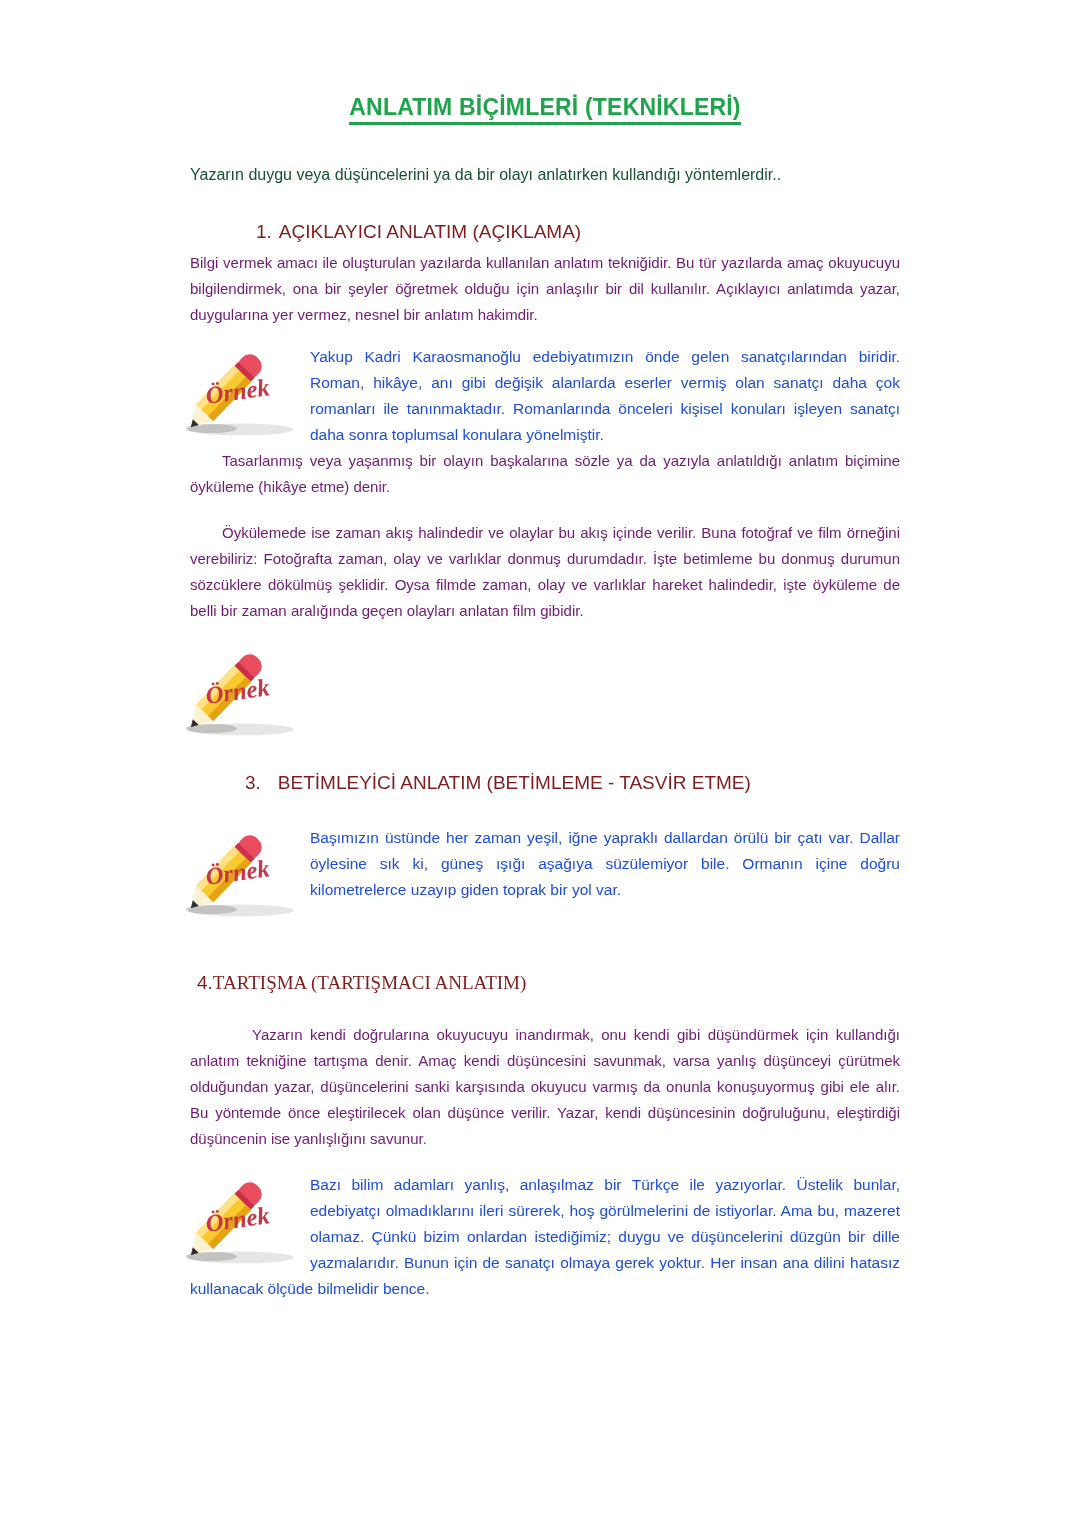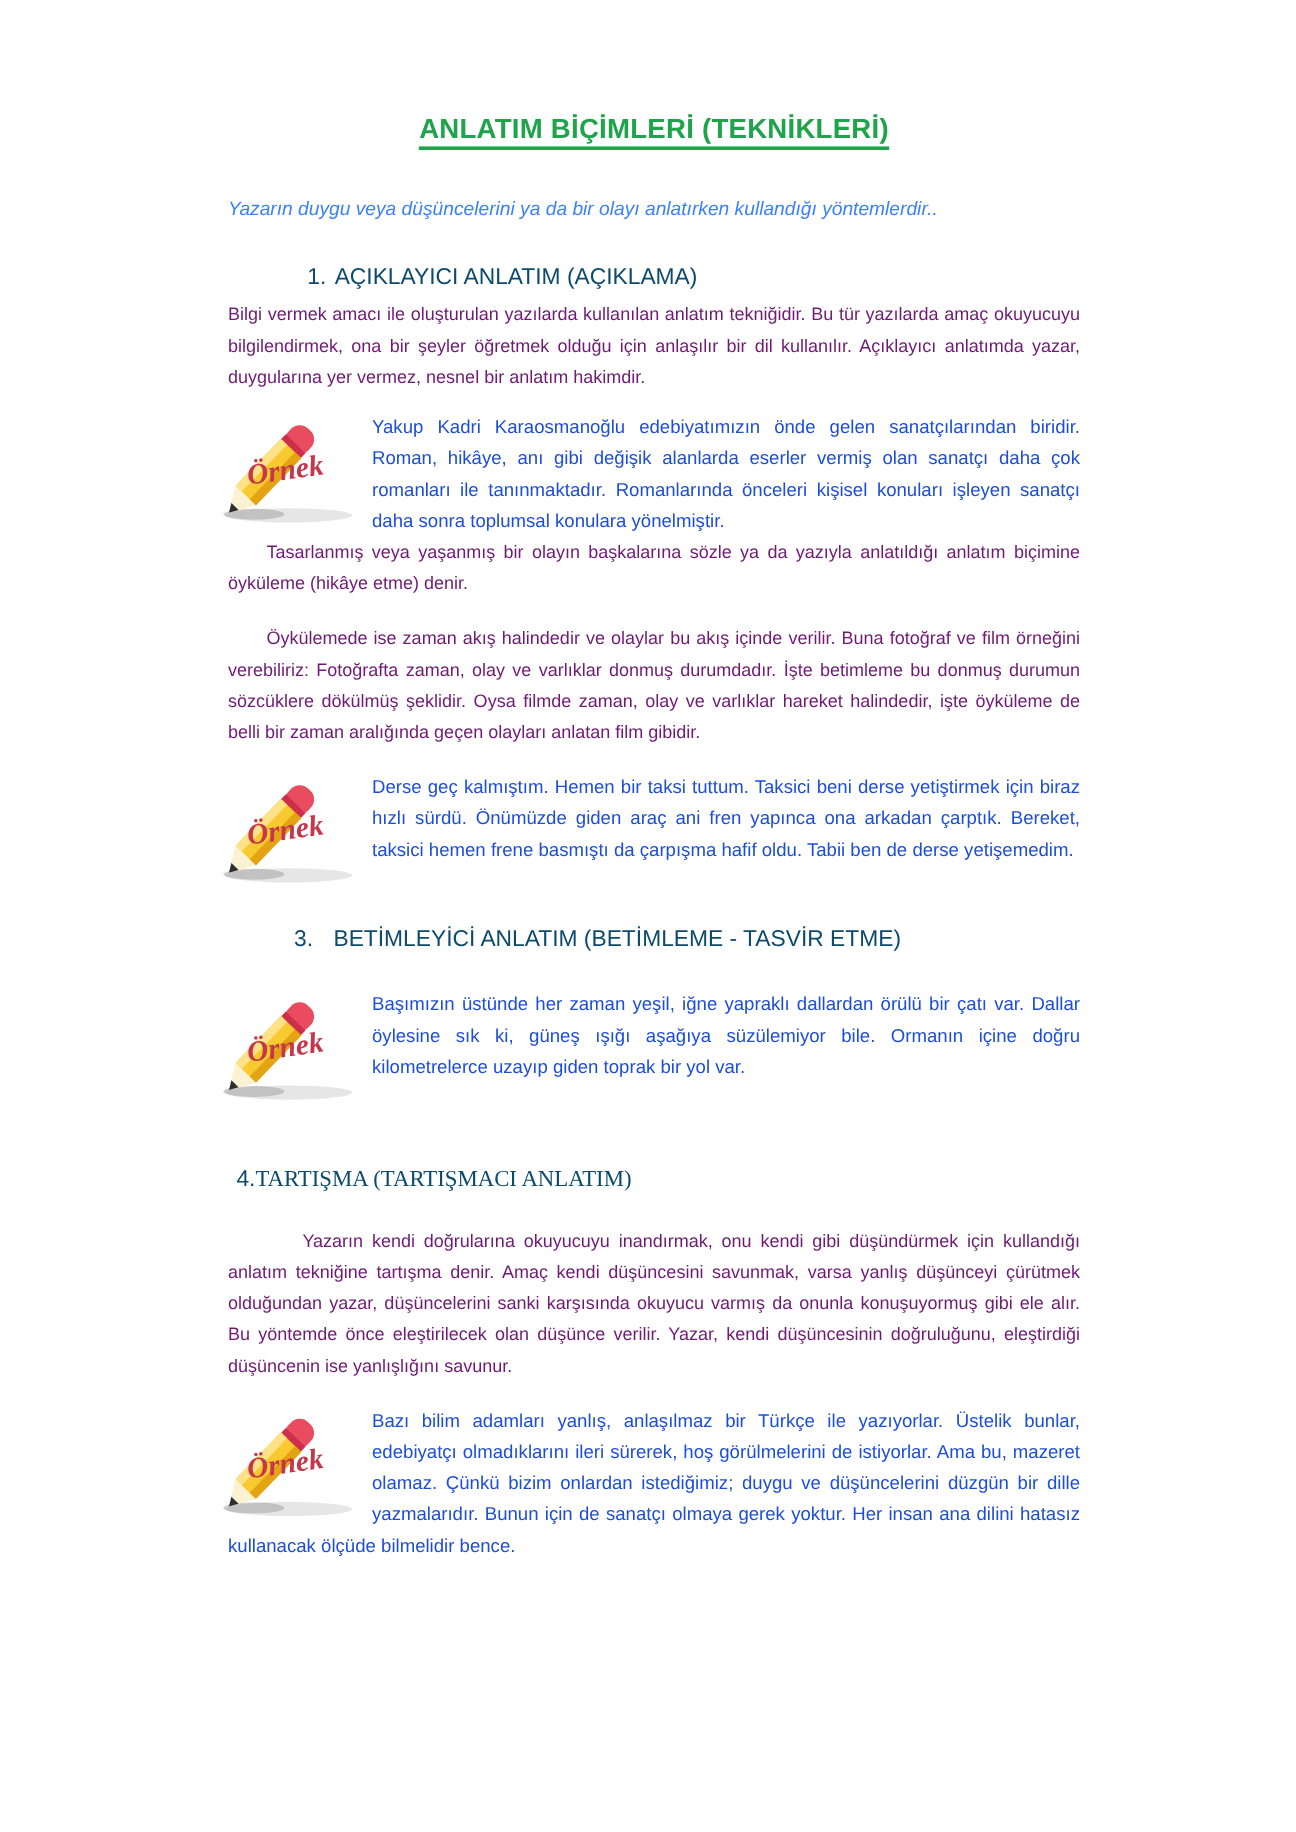--- a/index.html
+++ b/index.html
@@ -25,7 +25,7 @@
     padding-bottom:0px;
   }
   
-  .intro { font-size:16px; line-height:24px; margin-bottom:32px; color:#3b82f6;font-style:italic; }
+  .intro { font-size:16px; line-height:24px; margin-bottom:32px; color:#14532d; }
   
   .sec-heading { color:#0c4a6e; font-size:19px; font-weight:400; line-height:25px; }
   .sh1 { padding-left:66px; margin:0 0 6px 0; }

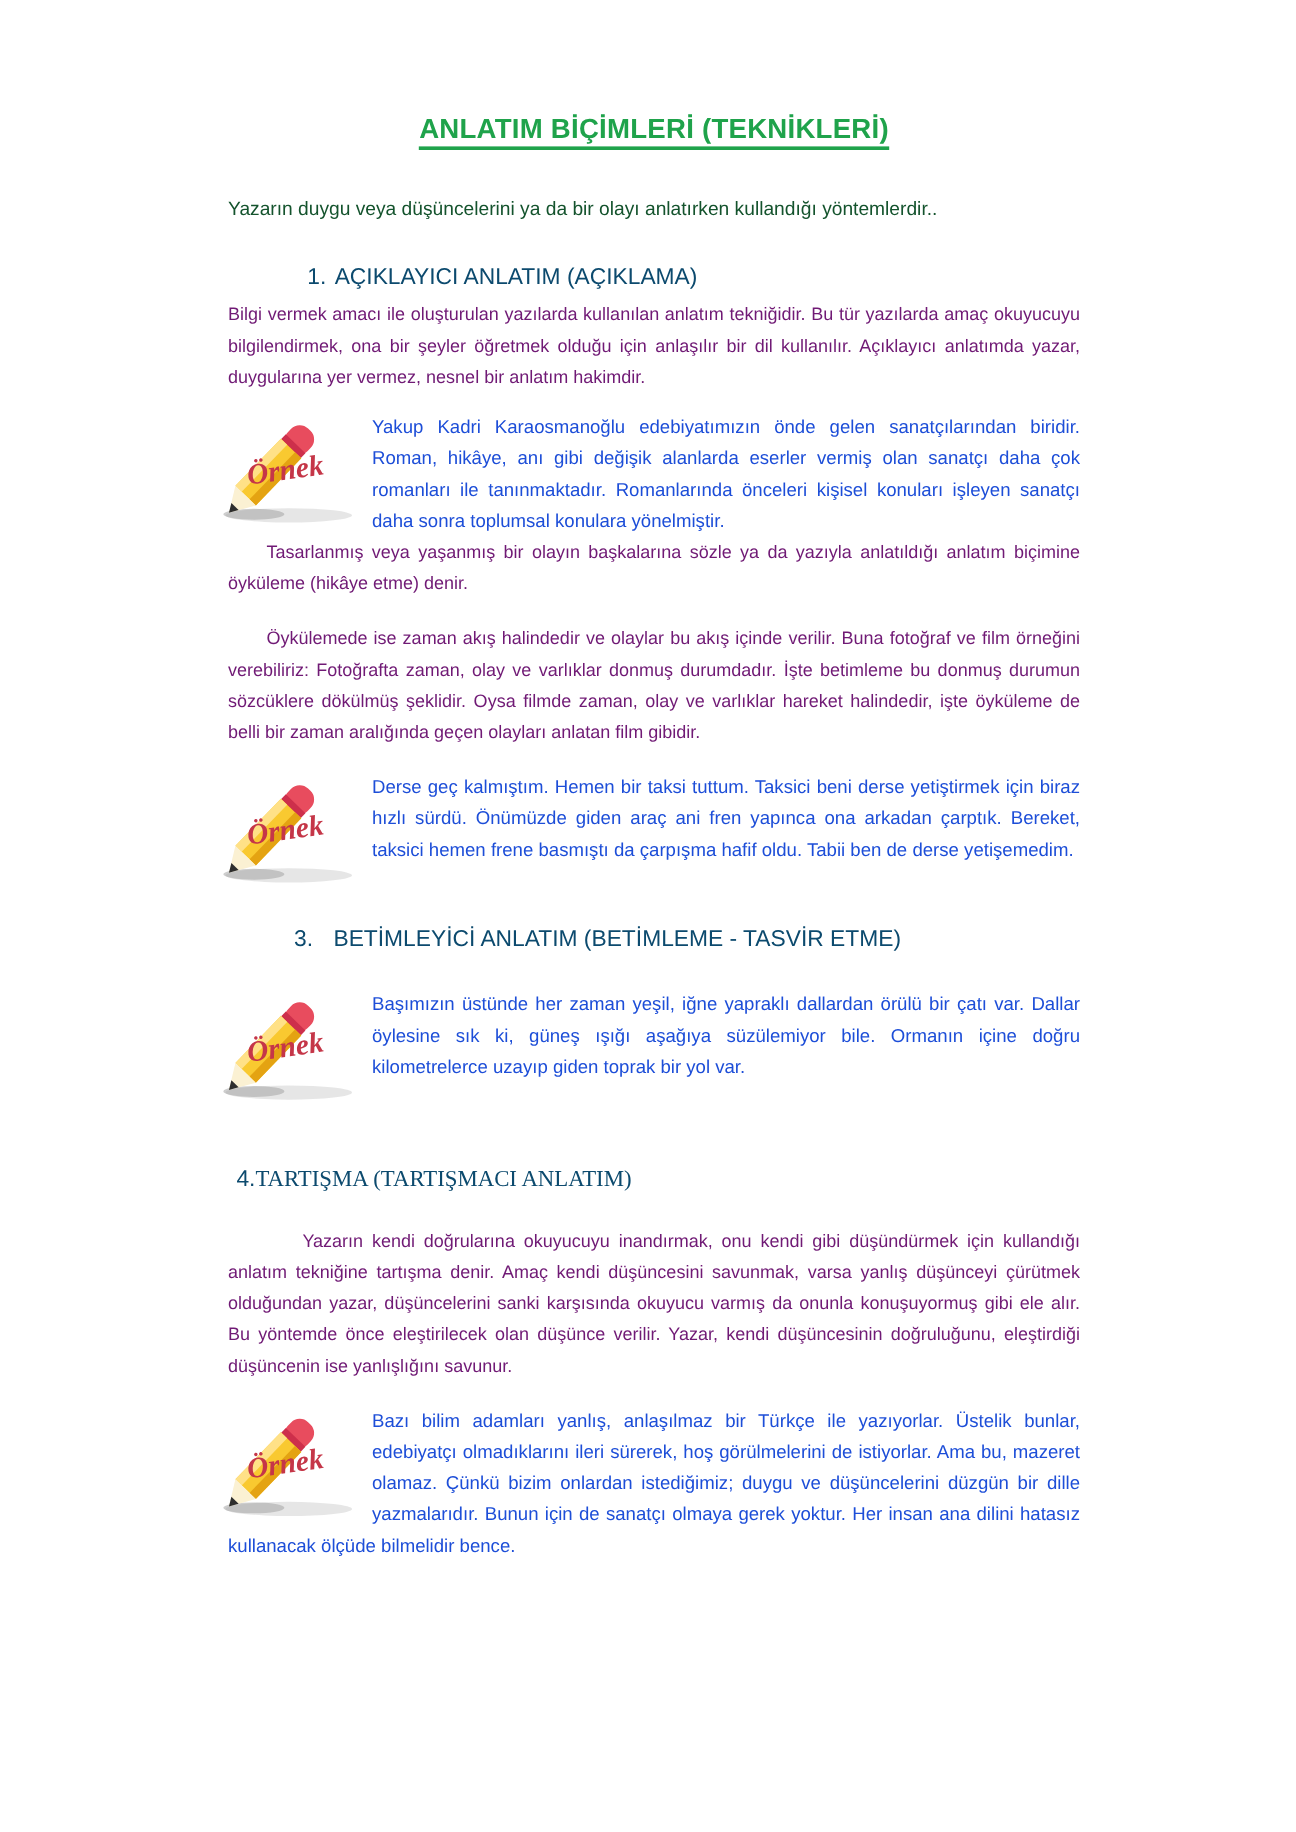--- a/index.html
+++ b/index.html
@@ -27,7 +27,7 @@
   
   .intro { font-size:16px; line-height:24px; margin-bottom:32px; color:#14532d; }
   
-  .sec-heading { color:#0c4a6e; font-size:19px; font-weight:400; line-height:25px; }
+  .sec-heading { color:#7f1d1d; font-size:19px; font-weight:400; line-height:25px; }
   .sh1 { padding-left:66px; margin:0 0 6px 0; }
   .sh2 { padding-left:67px; margin:24px 0 34px 0; }
   .sh3 { padding-left:55px; margin:26px 0 28px 0; }

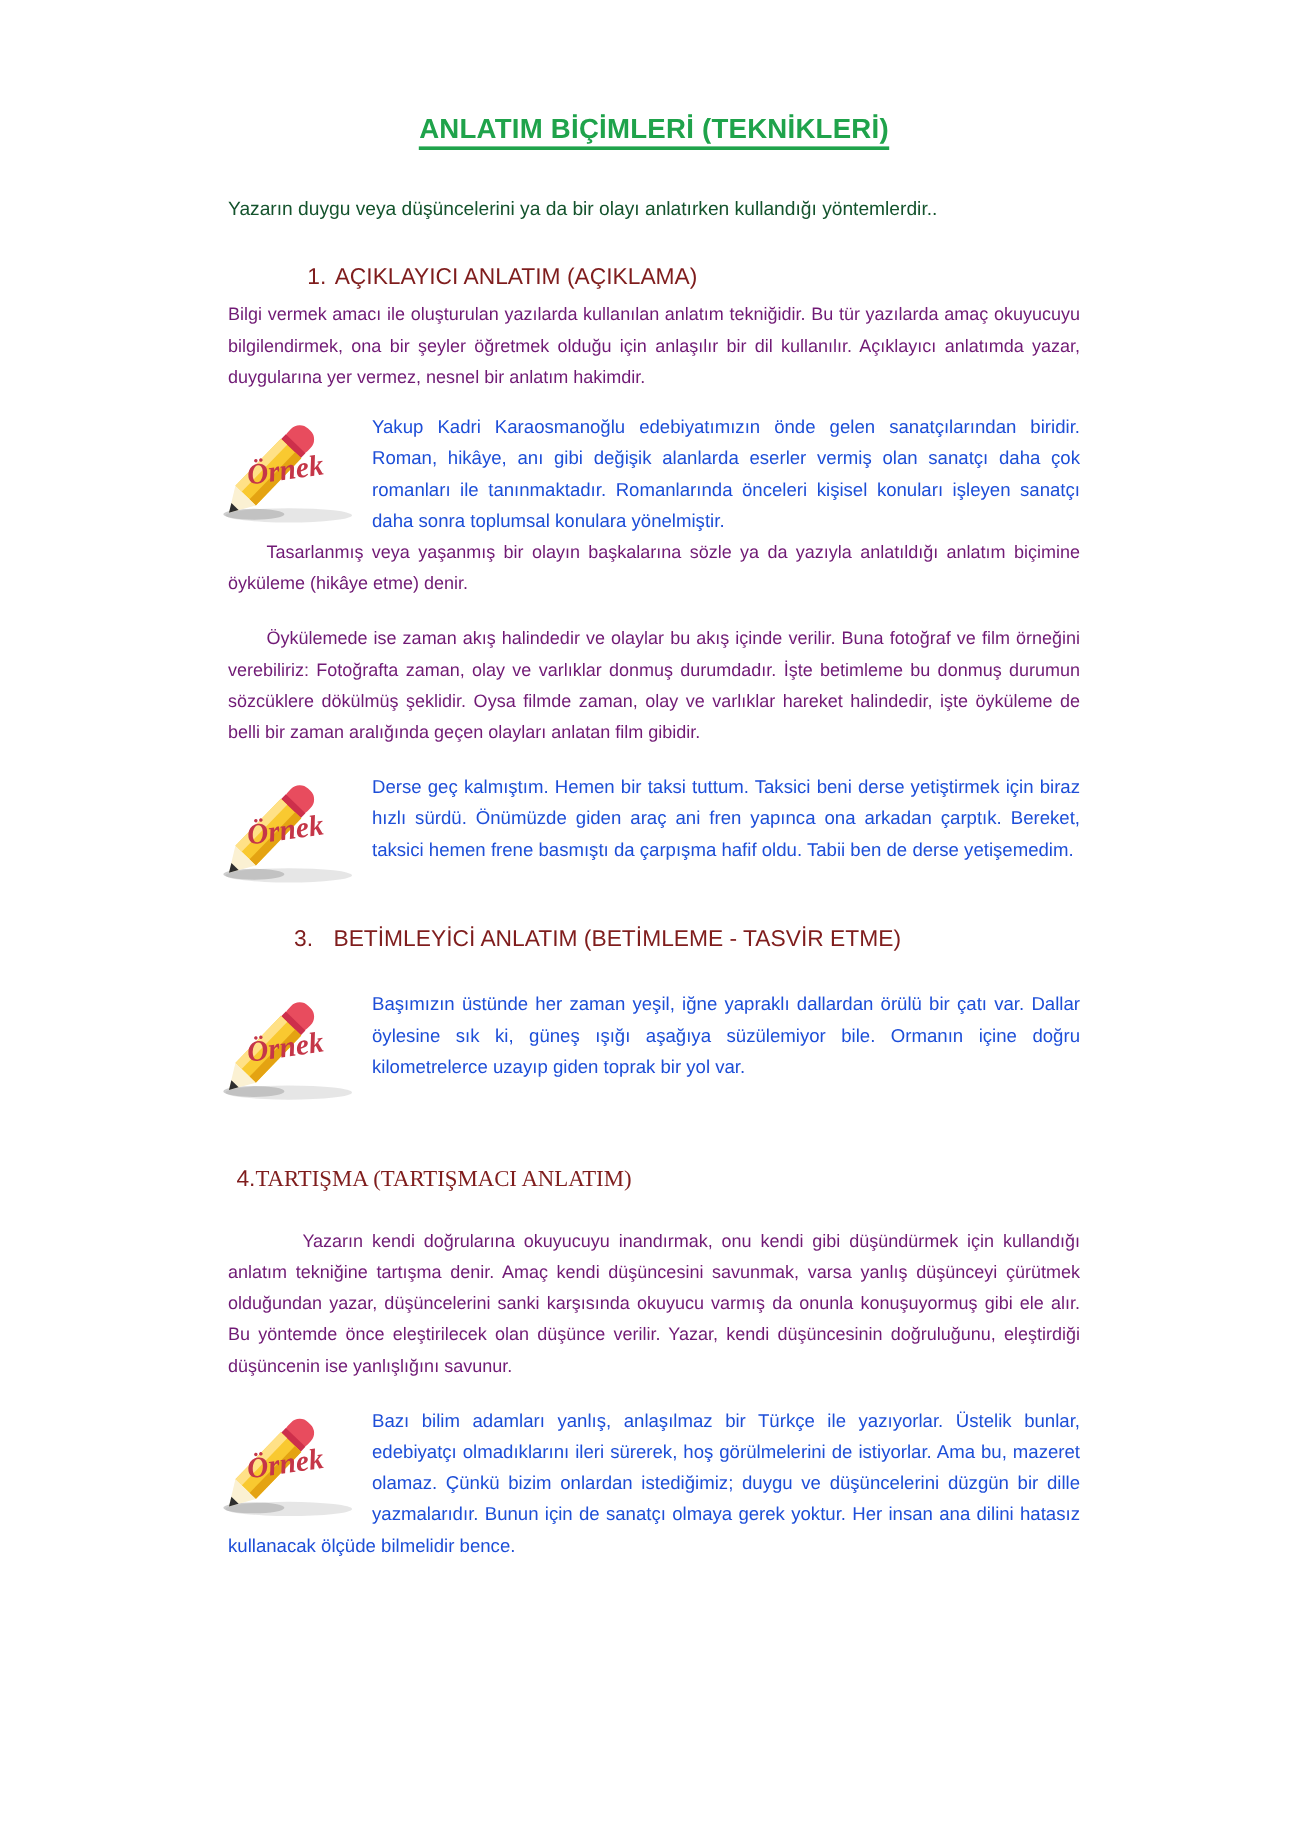--- a/index.html
+++ b/index.html
@@ -120,7 +120,6 @@
           <text x="33" y="63" transform="rotate(-8 33 63)" class="ornek-word">Örnek</text>
         </svg>
       </div>
-      <p class="ex-text">Derse geç kalmıştım. Hemen bir taksi tuttum. Taksici beni derse yetiştirmek için biraz hızlı sürdü. Önümüzde giden araç ani fren yapınca ona arkadan çarptık. Bereket, taksici hemen frene basmıştı da çarpışma hafif oldu. Tabii ben de derse yetişemedim.</p>
     </div>
   </section>
 

